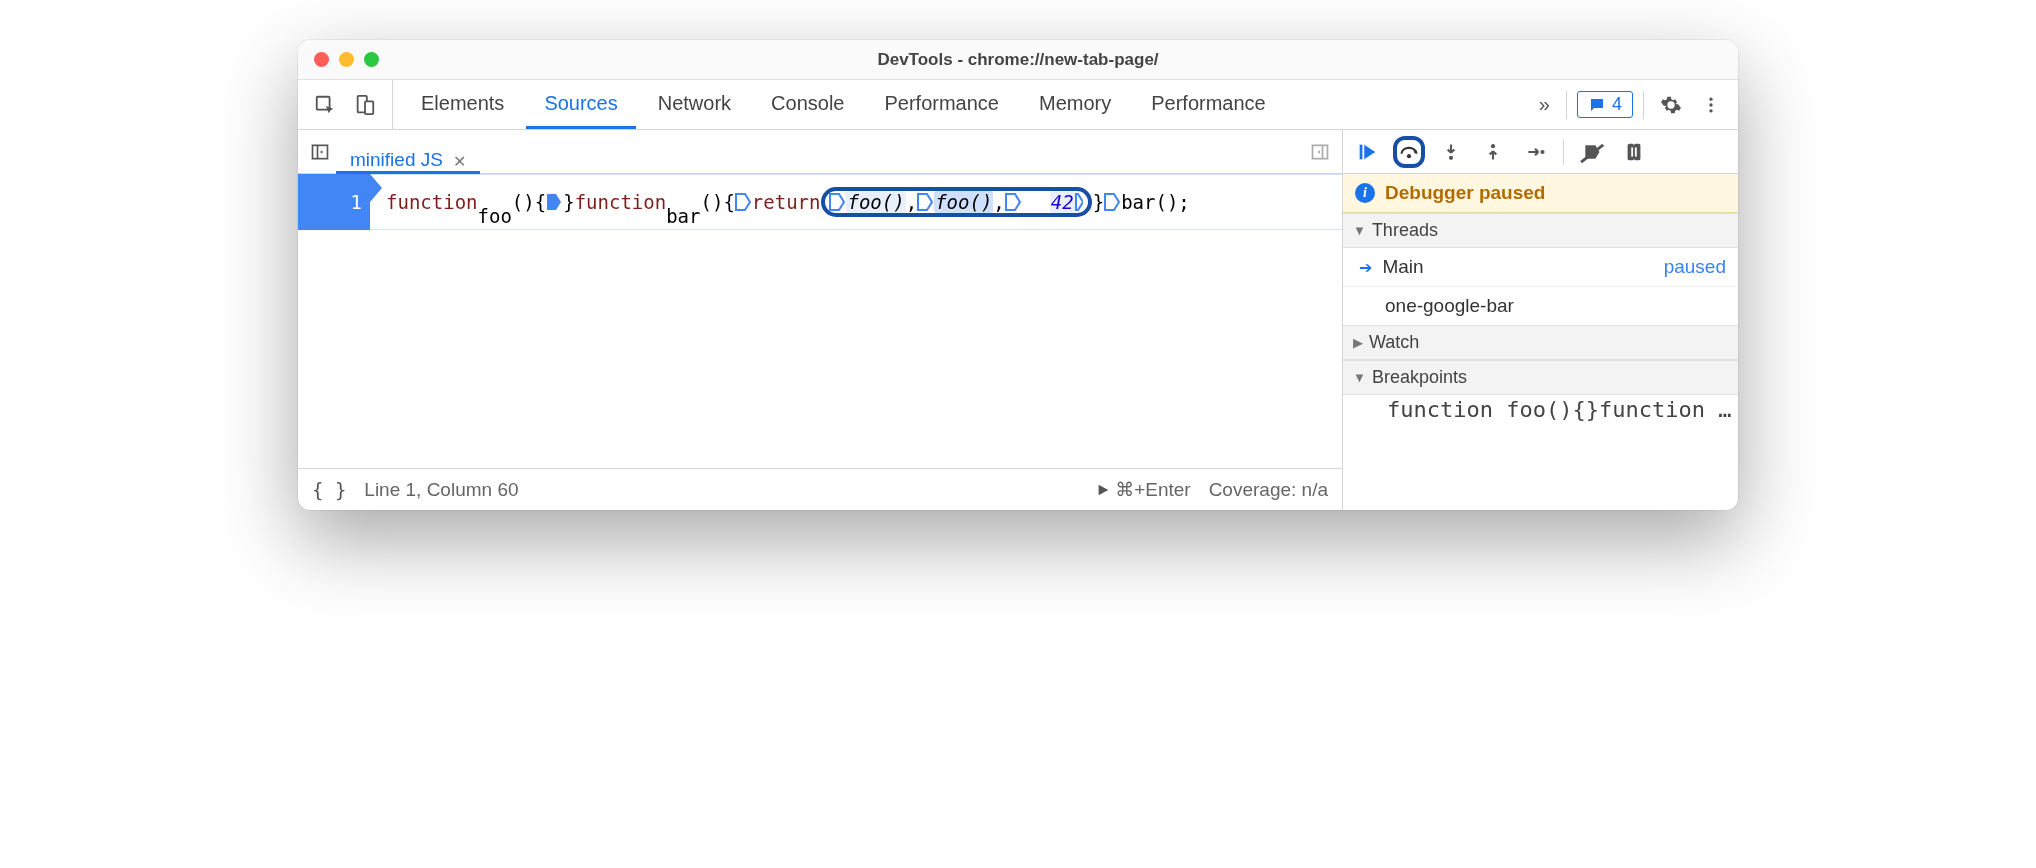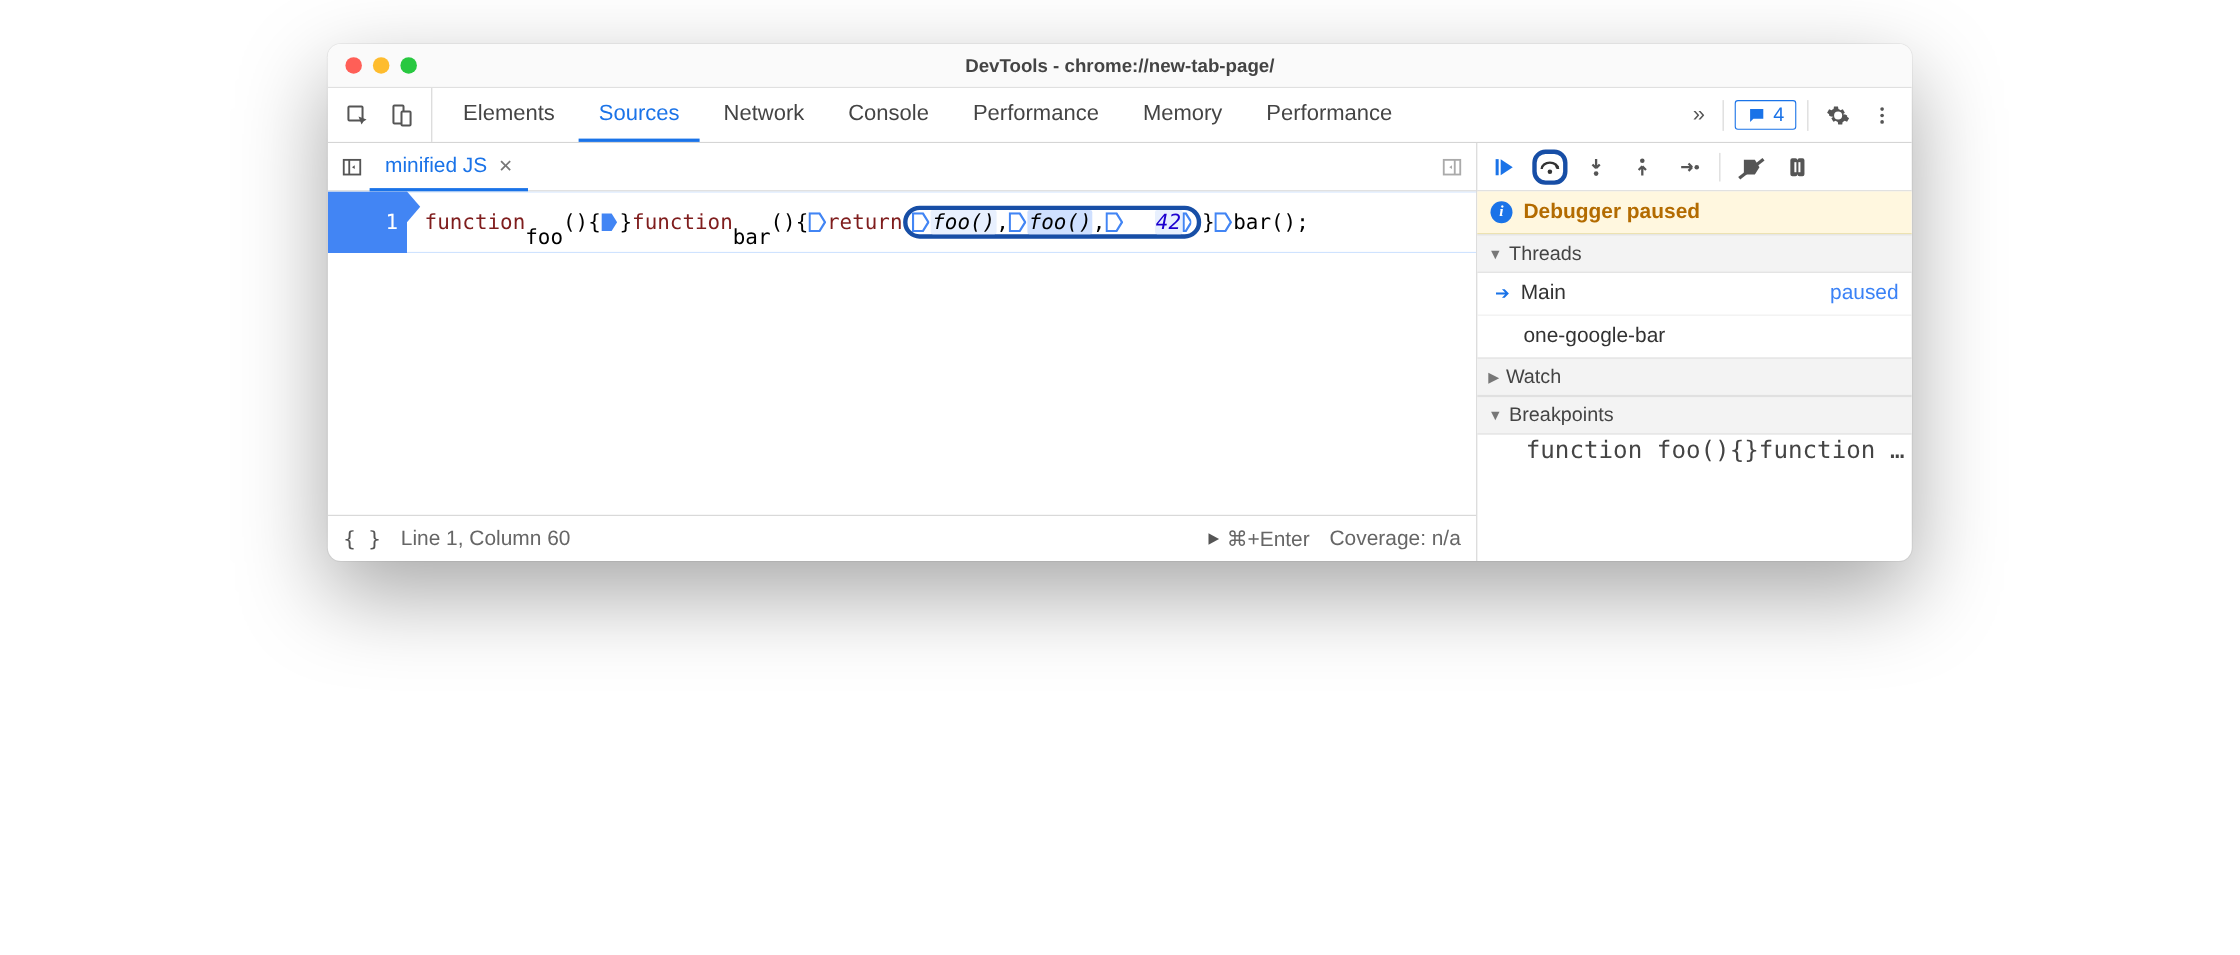--- a/index.html
+++ b/index.html
@@ -68,7 +68,7 @@
     color:#555; cursor:pointer;
   }
   .filetab {
-    display:flex; align-items:center; gap:10px; padding:0 14px;
+    display:flex; align-items:flex-end; gap:10px; padding:0 14px;
     height:100%; font-size:19px; color:#1a73e8;
     border-bottom:3px solid #1a73e8; margin-bottom:-1px;
     cursor:pointer;

